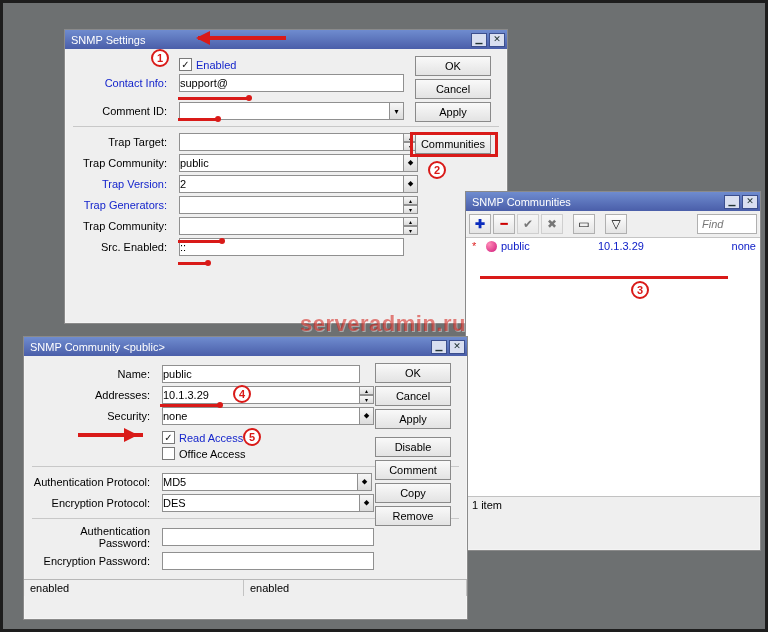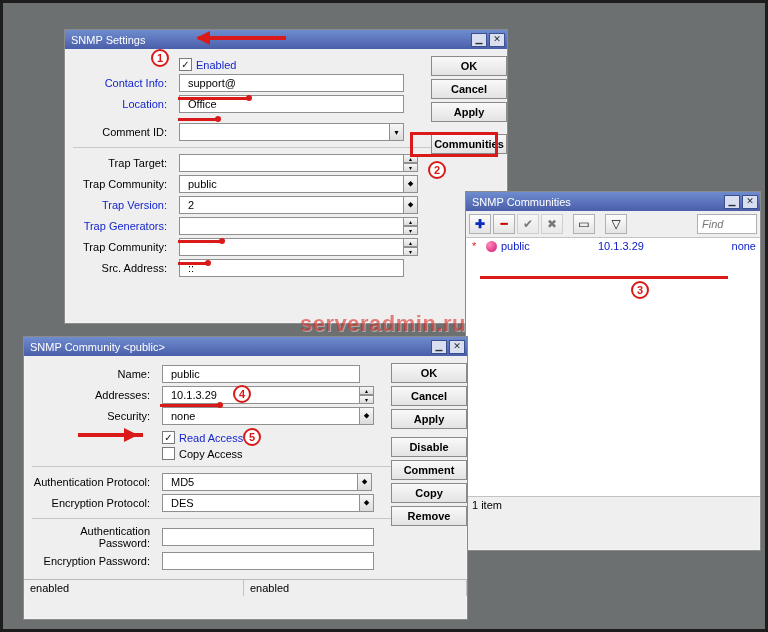--- a/index.html
+++ b/index.html
@@ -73,8 +73,8 @@
     font-size:6px; background:linear-gradient(#f7f7f7,#dcdcdc);
   }
   .btncol {
-    position: absolute; right: 0; top: 26px;
-    display: flex; flex-direction: column; gap: 3px; font-weight: bold;
+    position: absolute; right: 16px; top: 26px;
+    display: flex; flex-direction: column; gap: 3px;
   }
   .btn {
     width: 76px; height: 20px;

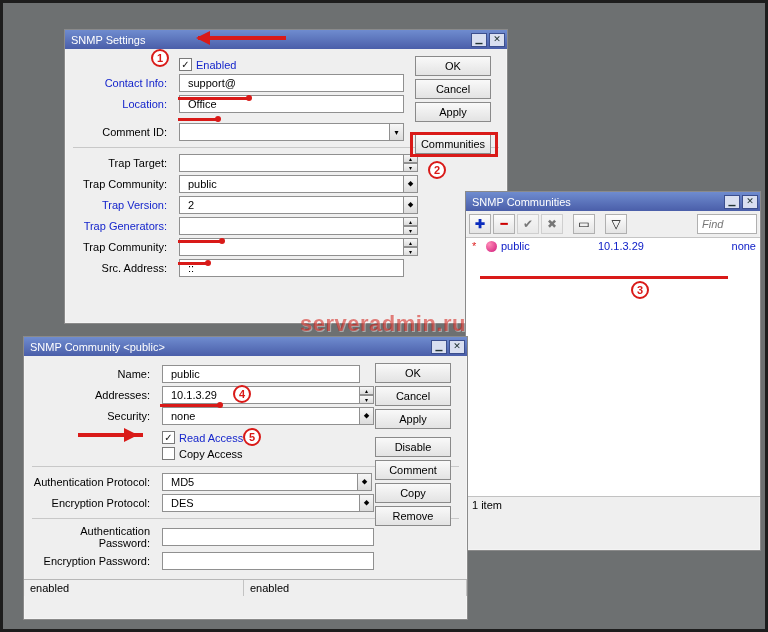--- a/index.html
+++ b/index.html
@@ -52,7 +52,7 @@
     height: 18px;
     border: 1px solid #909090;
     background: #fff;
-    padding: 1px 8px;
+    padding: 1px 0;
     font-size: 11px;
   }
   .field.wide { width: 225px; }

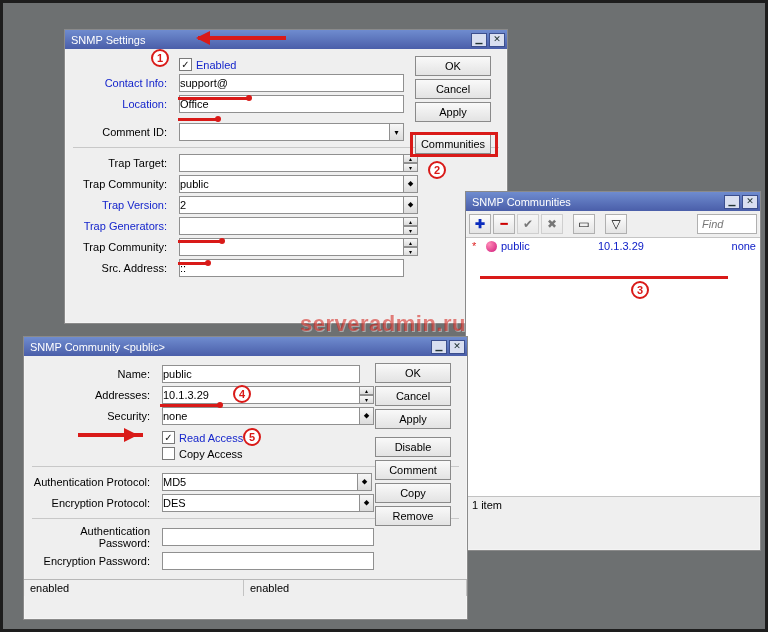--- a/index.html
+++ b/index.html
@@ -196,10 +196,6 @@
       <span class="lbl blue">Contact Info:</span>
       <input class="field wide" value="support@" style="">
     </div>
-    <div class="row">
-      <span class="lbl blue">Location:</span>
-      <input class="field wide" value="Office" style="">
-    </div>
     <div class="row" style="margin-top:10px;">
       <span class="lbl">Comment ID:</span>
       <span class="dropdown">

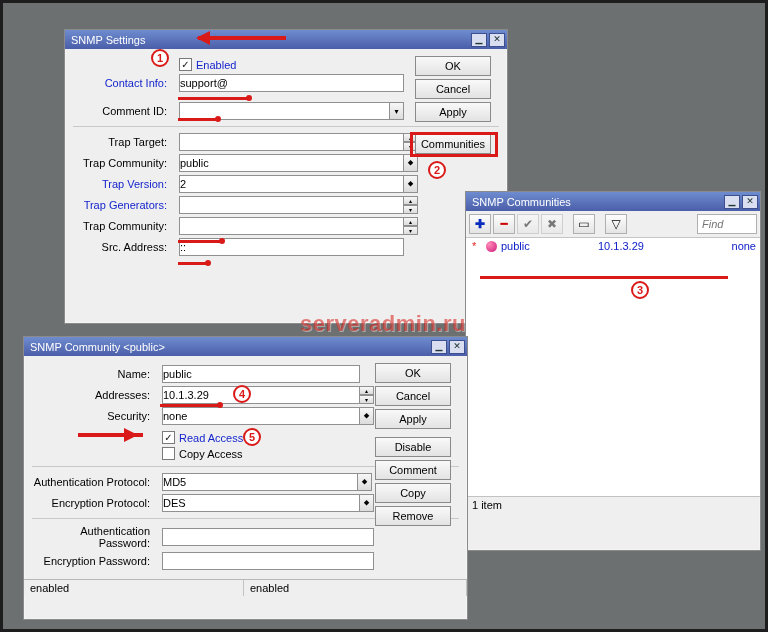--- a/index.html
+++ b/index.html
@@ -243,7 +243,7 @@
         </span>
     </div>
     <div class="row">
-      <span class="lbl">Src. Address:</span>
+      <span class="lbl">Src. Enabled:</span>
       <input class="field wide" value="::" style="">
     </div>
   </div>

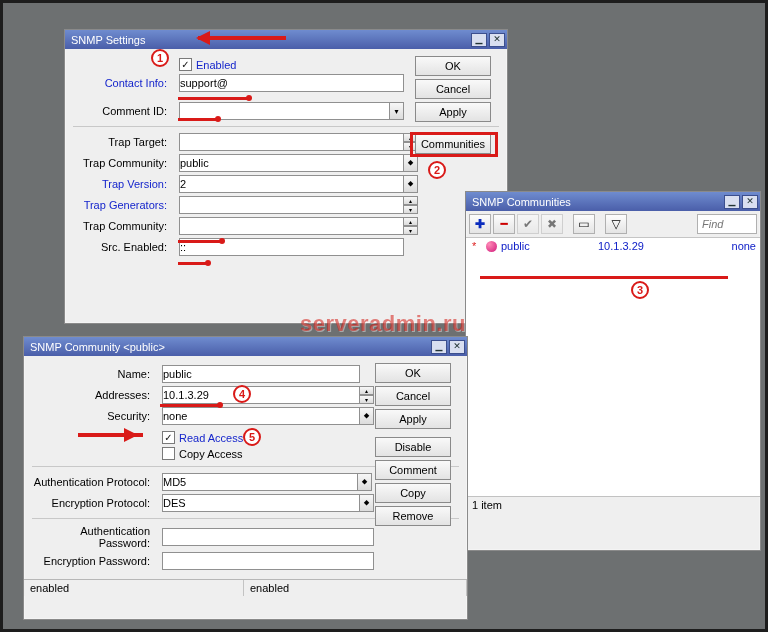--- a/index.html
+++ b/index.html
@@ -320,7 +320,7 @@
     </div>
     <div class="row" style="margin-left:130px;">
       <span class="checkbox"></span>
-      <span>Copy Access</span>
+      <span>Office Access</span>
     </div>
     <div class="sep"></div>
     <div class="row">

